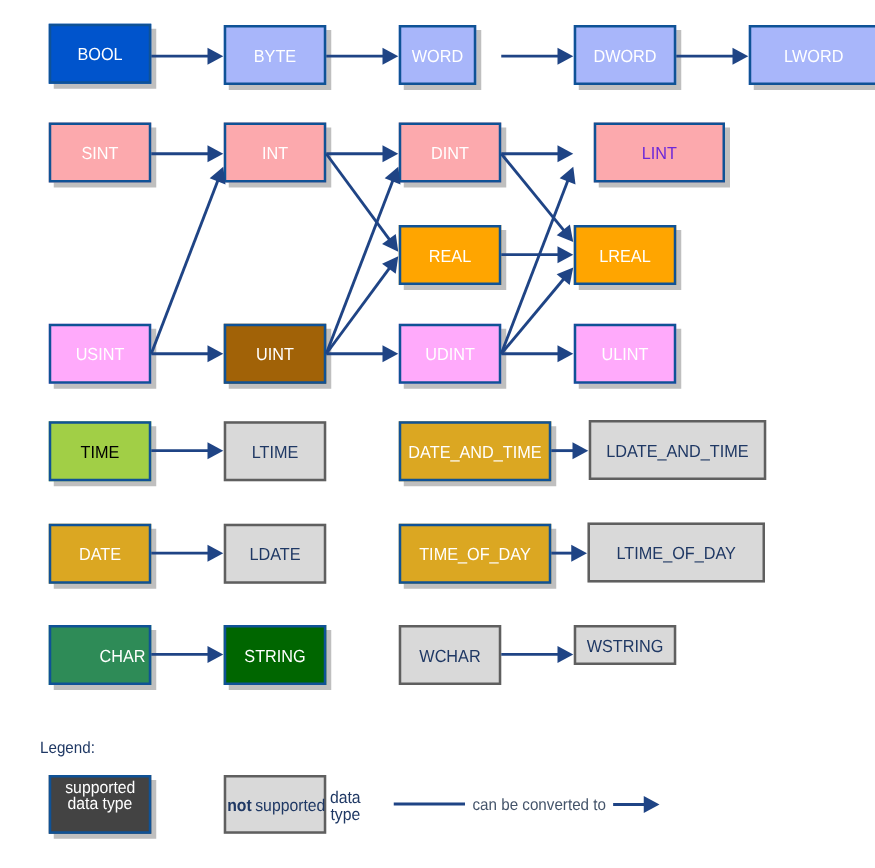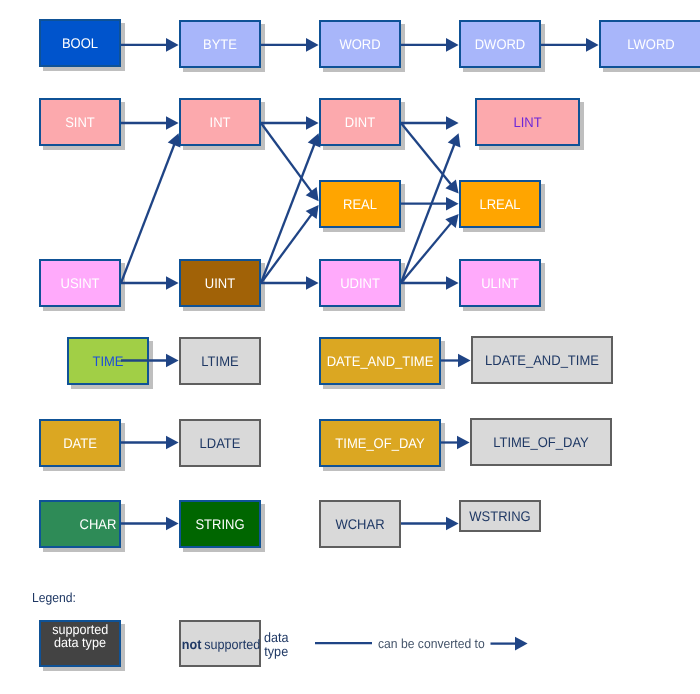--- a/index.html
+++ b/index.html
@@ -29,7 +29,7 @@
       <div class="box shadowed" style="left: 179px; top: 20px; width: 82px; height: 48px; background: rgb(168, 182, 250); color: rgb(255, 255, 255); border: 2px solid rgb(15, 82, 150);">
         <span class="lbl">BYTE</span>
       </div>
-      <div class="box shadowed" style="left: 319px; top: 20px; width: 82px; height: 48px; background: rgb(168, 182, 250); color: rgb(255, 255, 255); border: 2px solid rgb(15, 82, 150);">
+      <div class="box shadowed" style="left: 319px; top: 20px; width: 62px; height: 48px; background: rgb(168, 182, 250); color: rgb(255, 255, 255); border: 2px solid rgb(15, 82, 150);">
         <span class="lbl">WORD</span>
       </div>
       <div class="box shadowed" style="left: 459px; top: 20px; width: 82px; height: 48px; background: rgb(168, 182, 250); color: rgb(255, 255, 255); border: 2px solid rgb(15, 82, 150);">

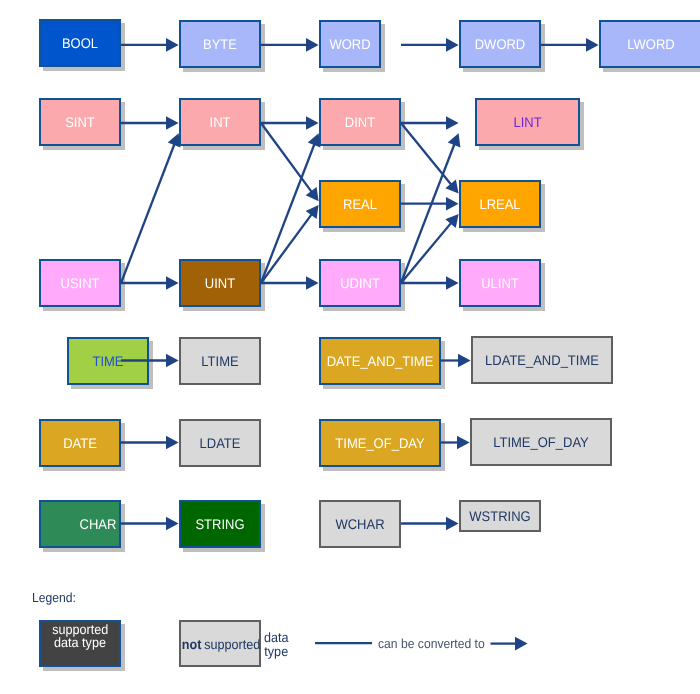--- a/index.html
+++ b/index.html
@@ -68,7 +68,7 @@
       <div class="box shadowed" style="left: 459px; top: 259px; width: 82px; height: 48px; background: rgb(255, 170, 251); color: rgb(255, 255, 255); border: 2px solid rgb(15, 82, 150);">
         <span class="lbl">ULINT</span>
       </div>
-      <div class="box shadowed" style="left: 39px; top: 337px; width: 82px; height: 48px; background: rgb(161, 207, 70); color: #1d4ed8; border: 2px solid rgb(15, 82, 150); margin-left: 28px;">
+      <div class="box shadowed" style="left: 39px; top: 337px; width: 82px; height: 48px; background: rgb(161, 207, 70); color: #000000; border: 2px solid rgb(15, 82, 150);">
         <span class="lbl">TIME</span>
       </div>
       <div class="box" style="left: 179px; top: 337px; width: 82px; height: 48px; background: rgb(217, 217, 217); color: rgb(31, 56, 100); border: 2px solid rgb(95, 95, 95);">

